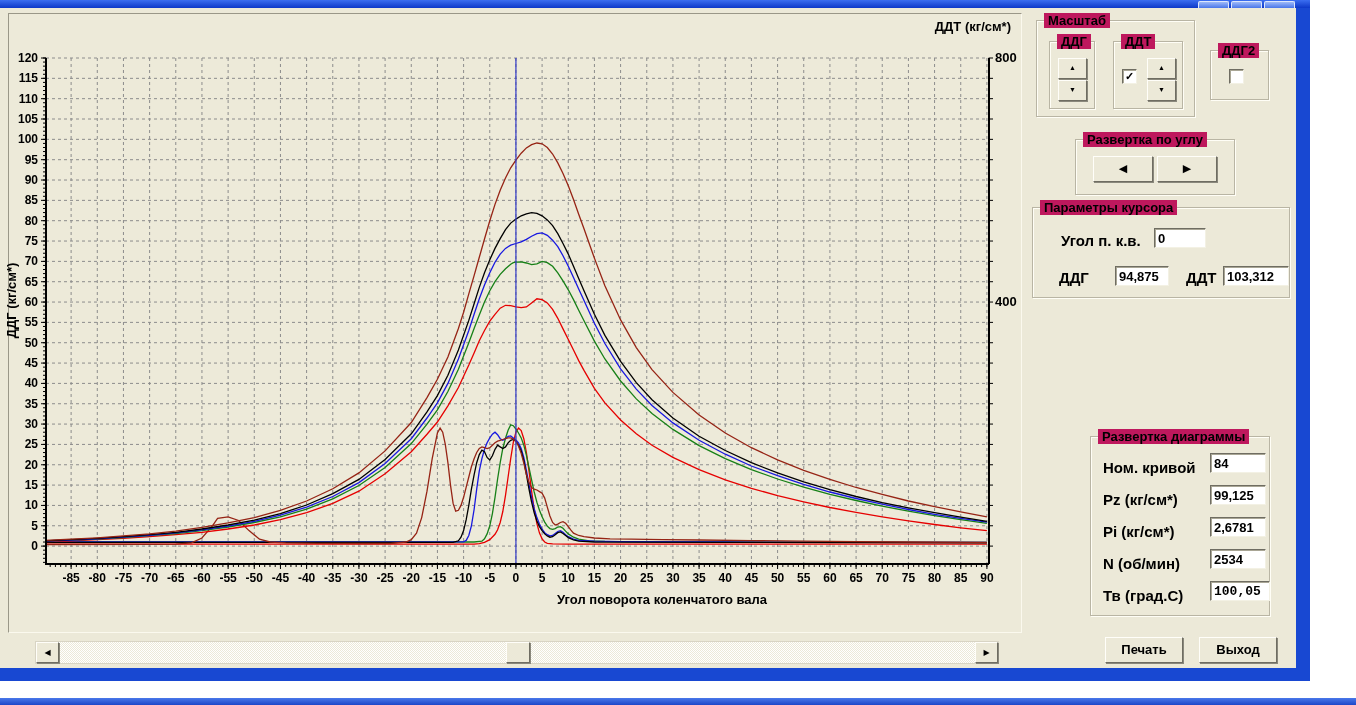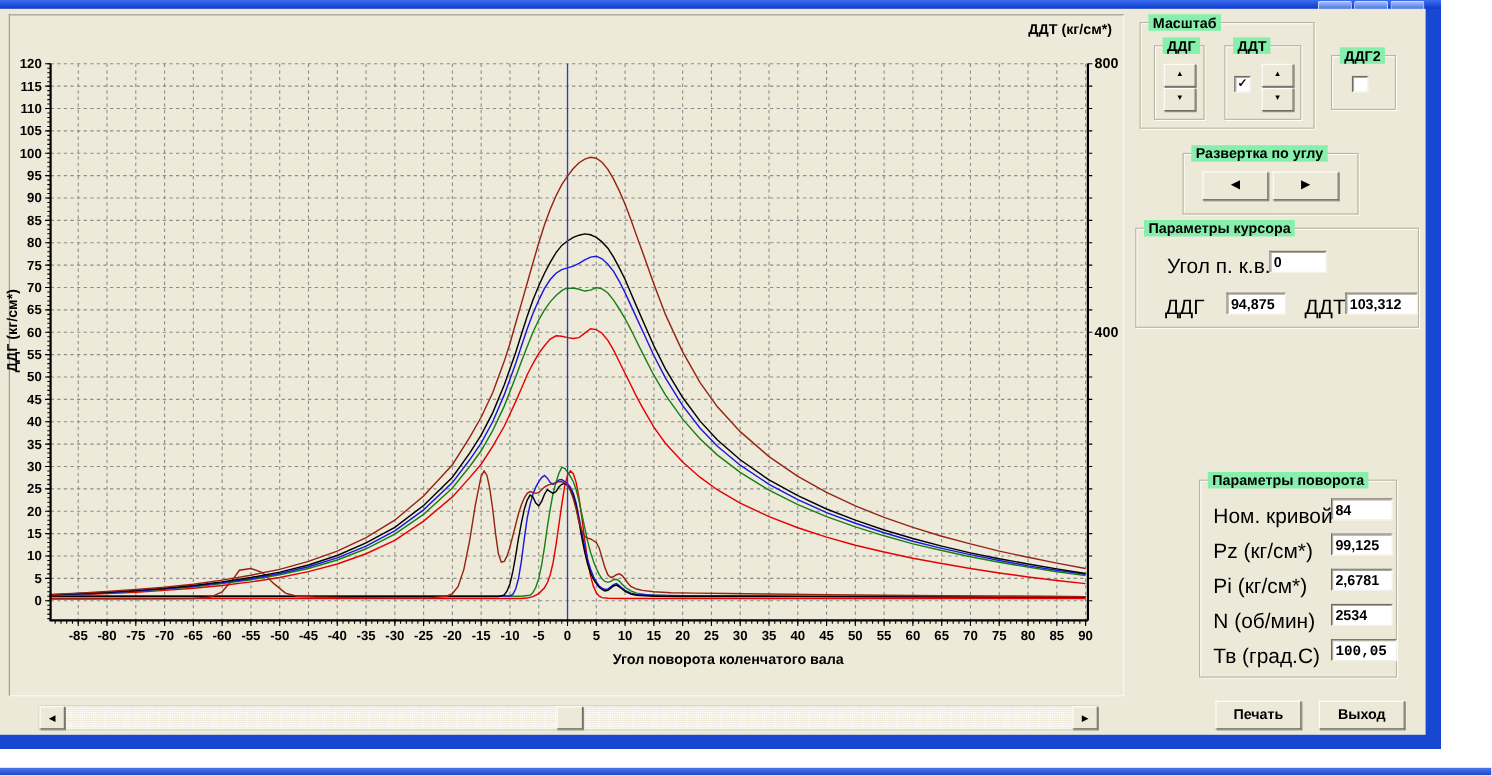--- a/index.html
+++ b/index.html
@@ -45,7 +45,7 @@
   
   .groupbox{position:absolute;border:1px solid #b9b5a4;
     box-shadow:inset 1px 1px 0 #fffef6,1px 1px 0 #fffef6;}
-  .gb-label{position:absolute;top:-8px;left:7px;background:#86efac;padding:0 4px;
+  .gb-label{position:absolute;top:-8px;left:7px;background:#be185d;padding:0 4px;
     font-weight:bold;font-size:13px;white-space:nowrap;}
   .lbl{position:absolute;font-weight:normal;font-size:19px;white-space:nowrap;}
   .field{position:absolute;background:#fff;border:1px solid;

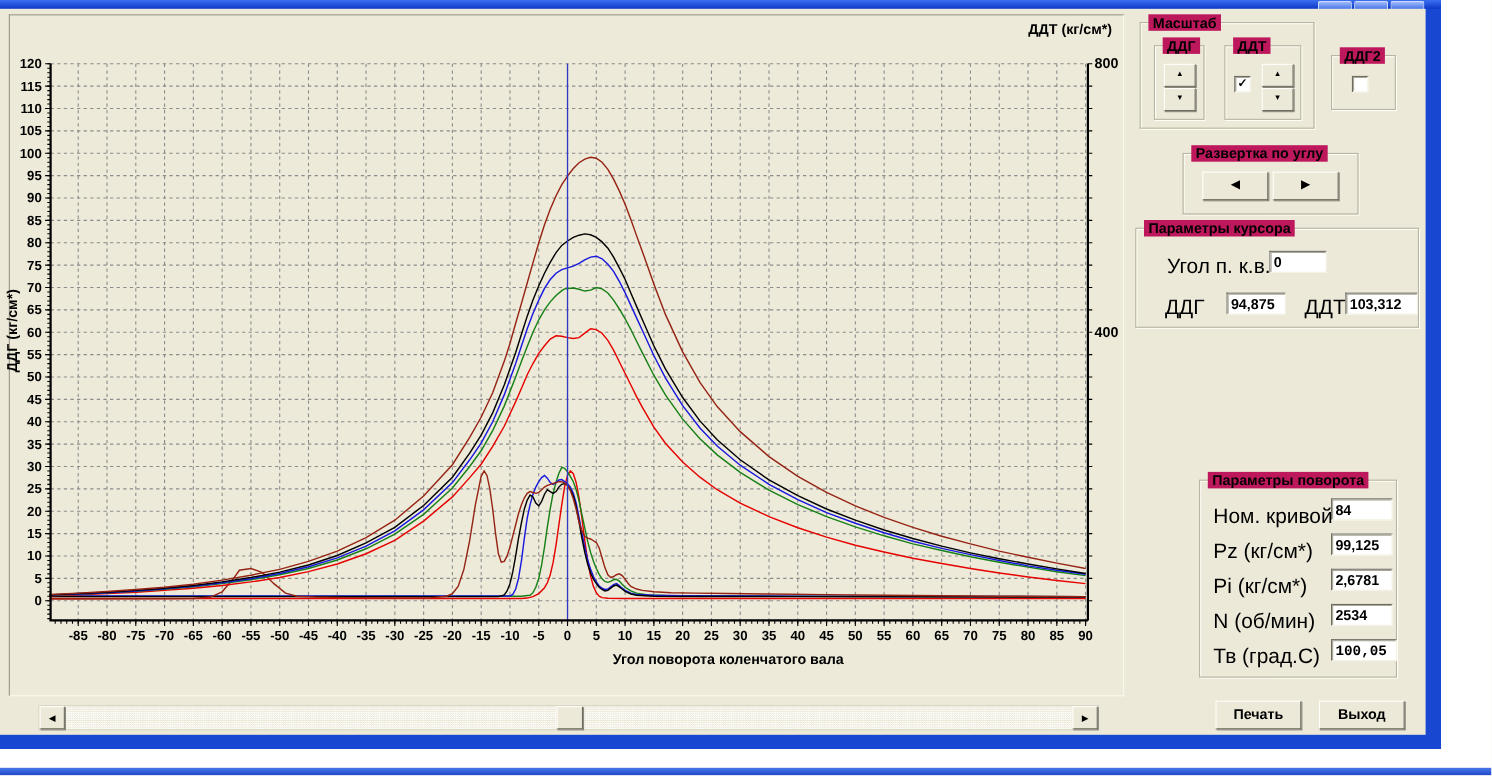--- a/index.html
+++ b/index.html
@@ -47,7 +47,7 @@
     box-shadow:inset 1px 1px 0 #fffef6,1px 1px 0 #fffef6;}
   .gb-label{position:absolute;top:-8px;left:7px;background:#be185d;padding:0 4px;
     font-weight:bold;font-size:13px;white-space:nowrap;}
-  .lbl{position:absolute;font-weight:normal;font-size:19px;white-space:nowrap;}
+  .lbl{position:absolute;font-weight:bold;font-size:15px;white-space:nowrap;}
   .field{position:absolute;background:#fff;border:1px solid;
     border-color:#6f6d62 #f3f1e4 #f3f1e4 #6f6d62;box-shadow:inset 1px 1px 0 #a9a695;
     font:bold 13px "Liberation Sans",sans-serif;padding:1px 3px;color:#000;}

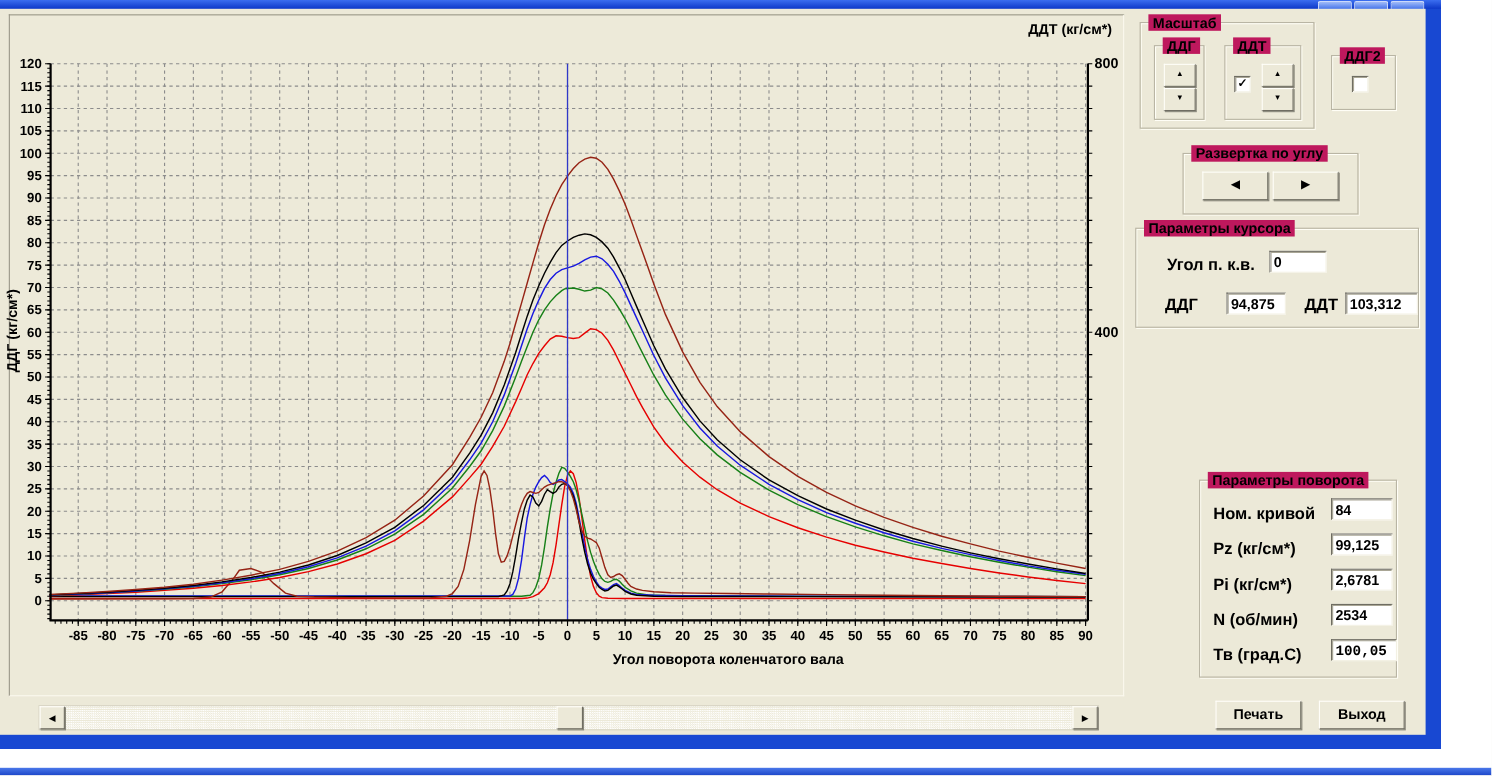--- a/index.html
+++ b/index.html
@@ -657,7 +657,7 @@
 
 
       <div class="groupbox" style="left:1090px;top:428px;width:178px;height:178px">
-        <span class="gb-label">Параметры поворота</span>
+        <span class="gb-label">Развертка диаграммы</span>
         <div class="lbl" style="left:12px;top:22px">Ном. кривой</div>
         <input class="field" style="left: 119px; top: 16px; width: 48px; height: 16px;" value="84">
         <div class="lbl" style="left:12px;top:54px">Pz (кг/см*)</div>

